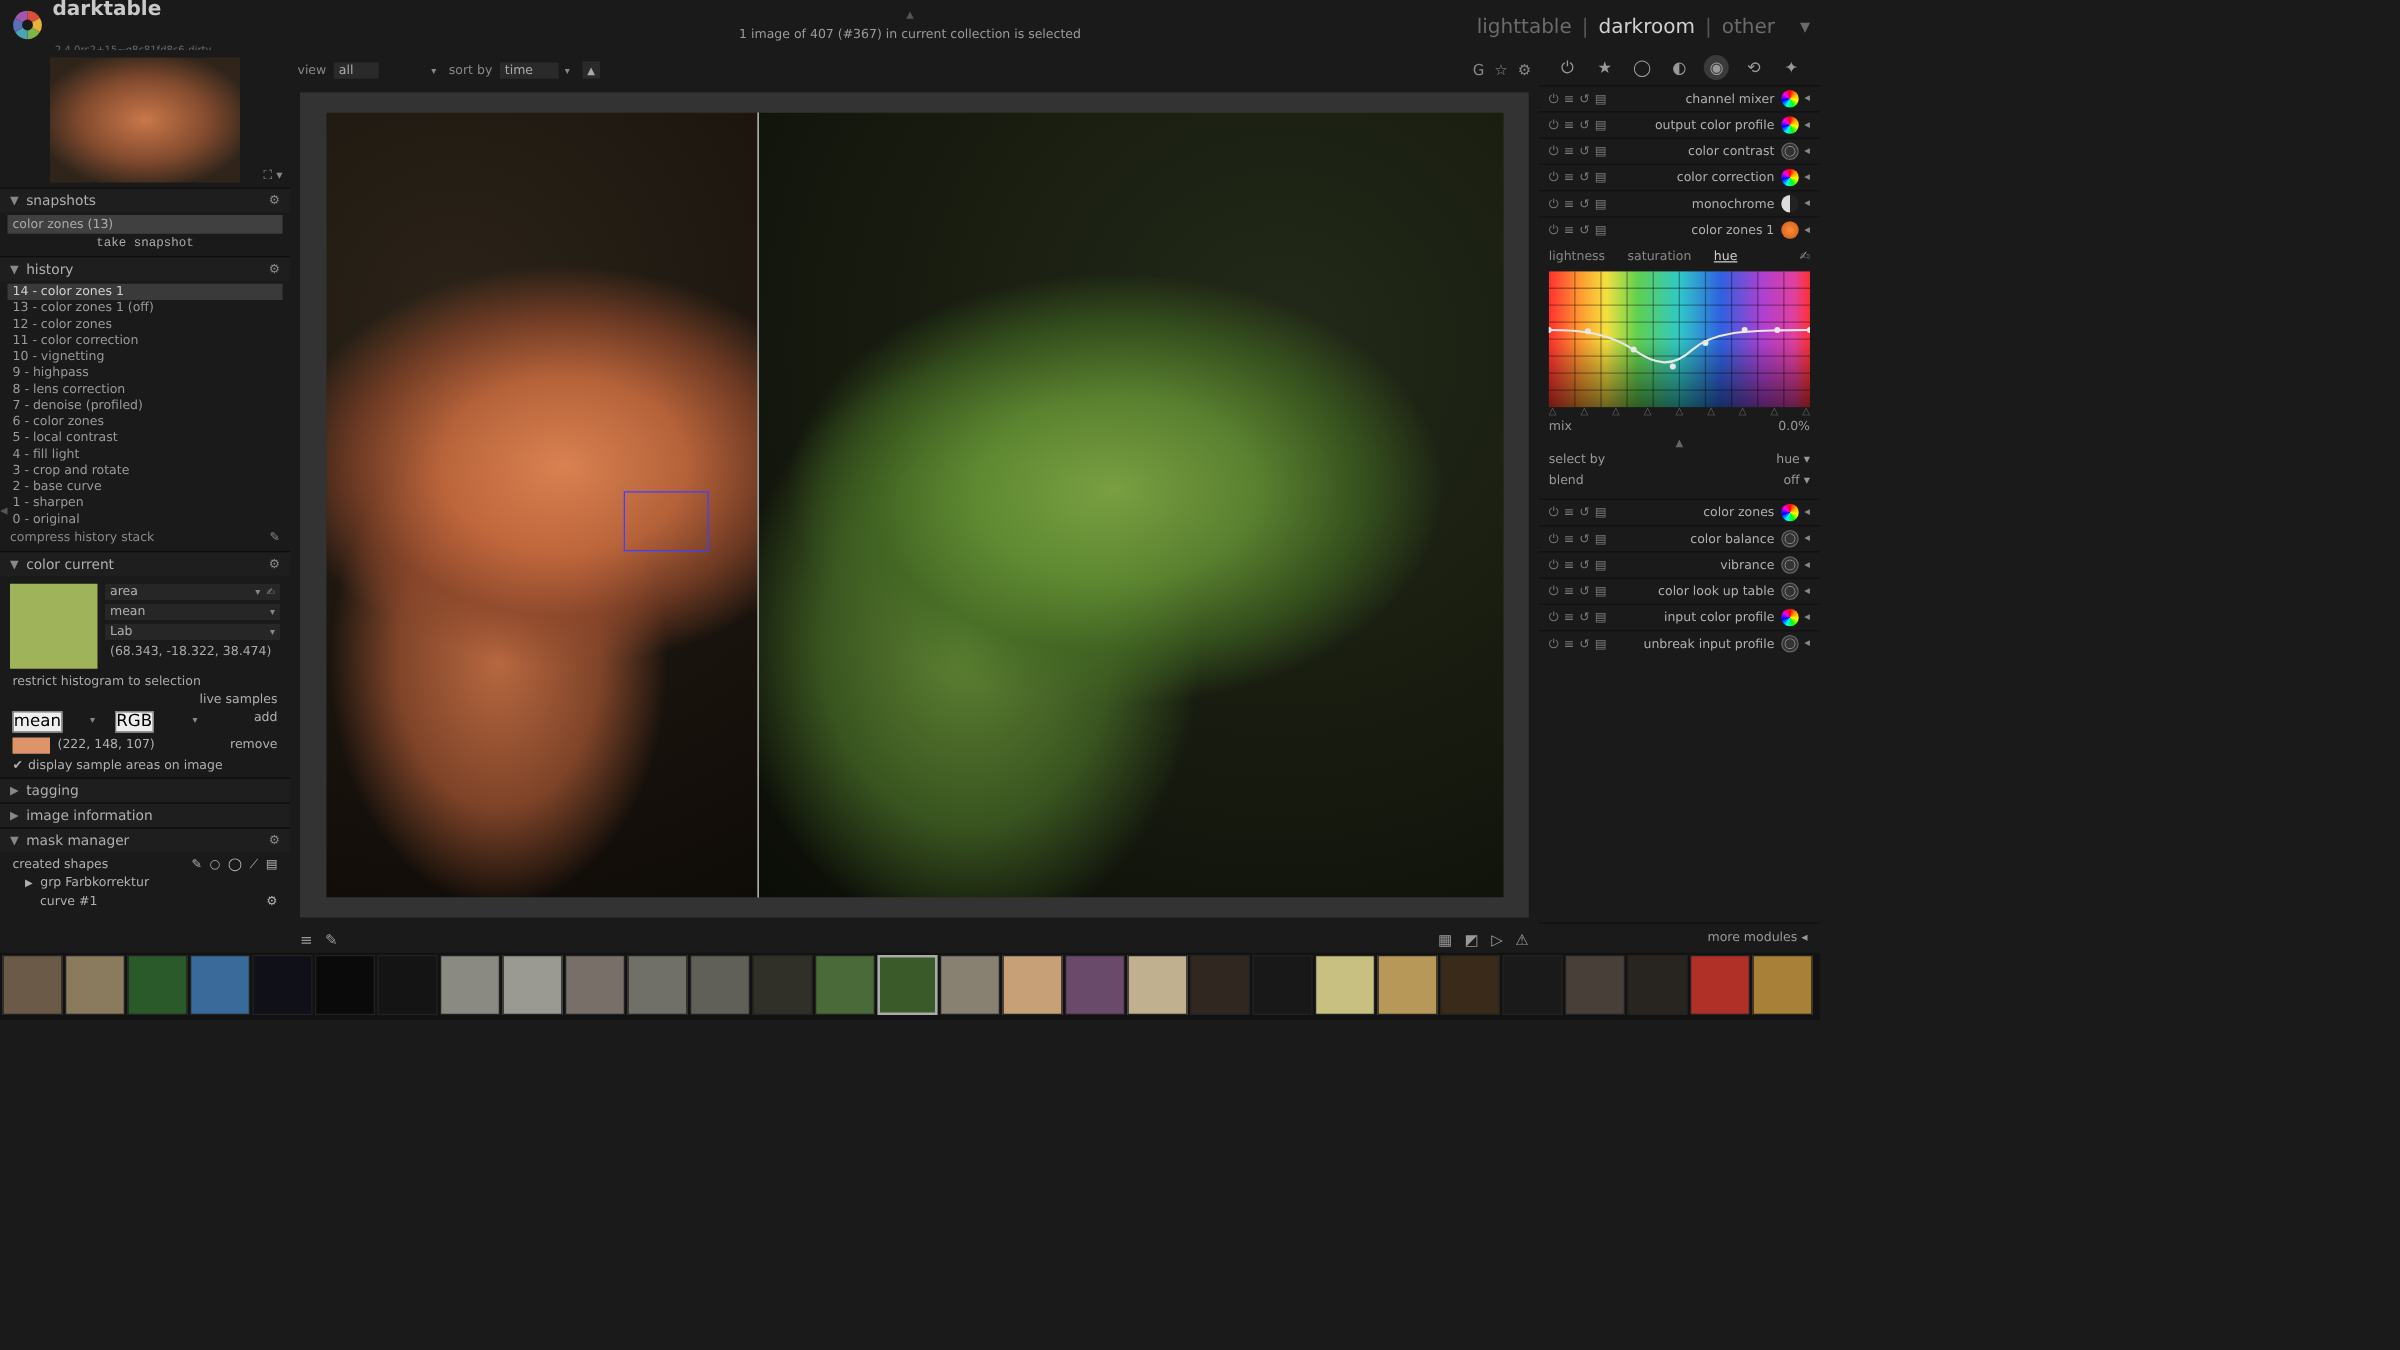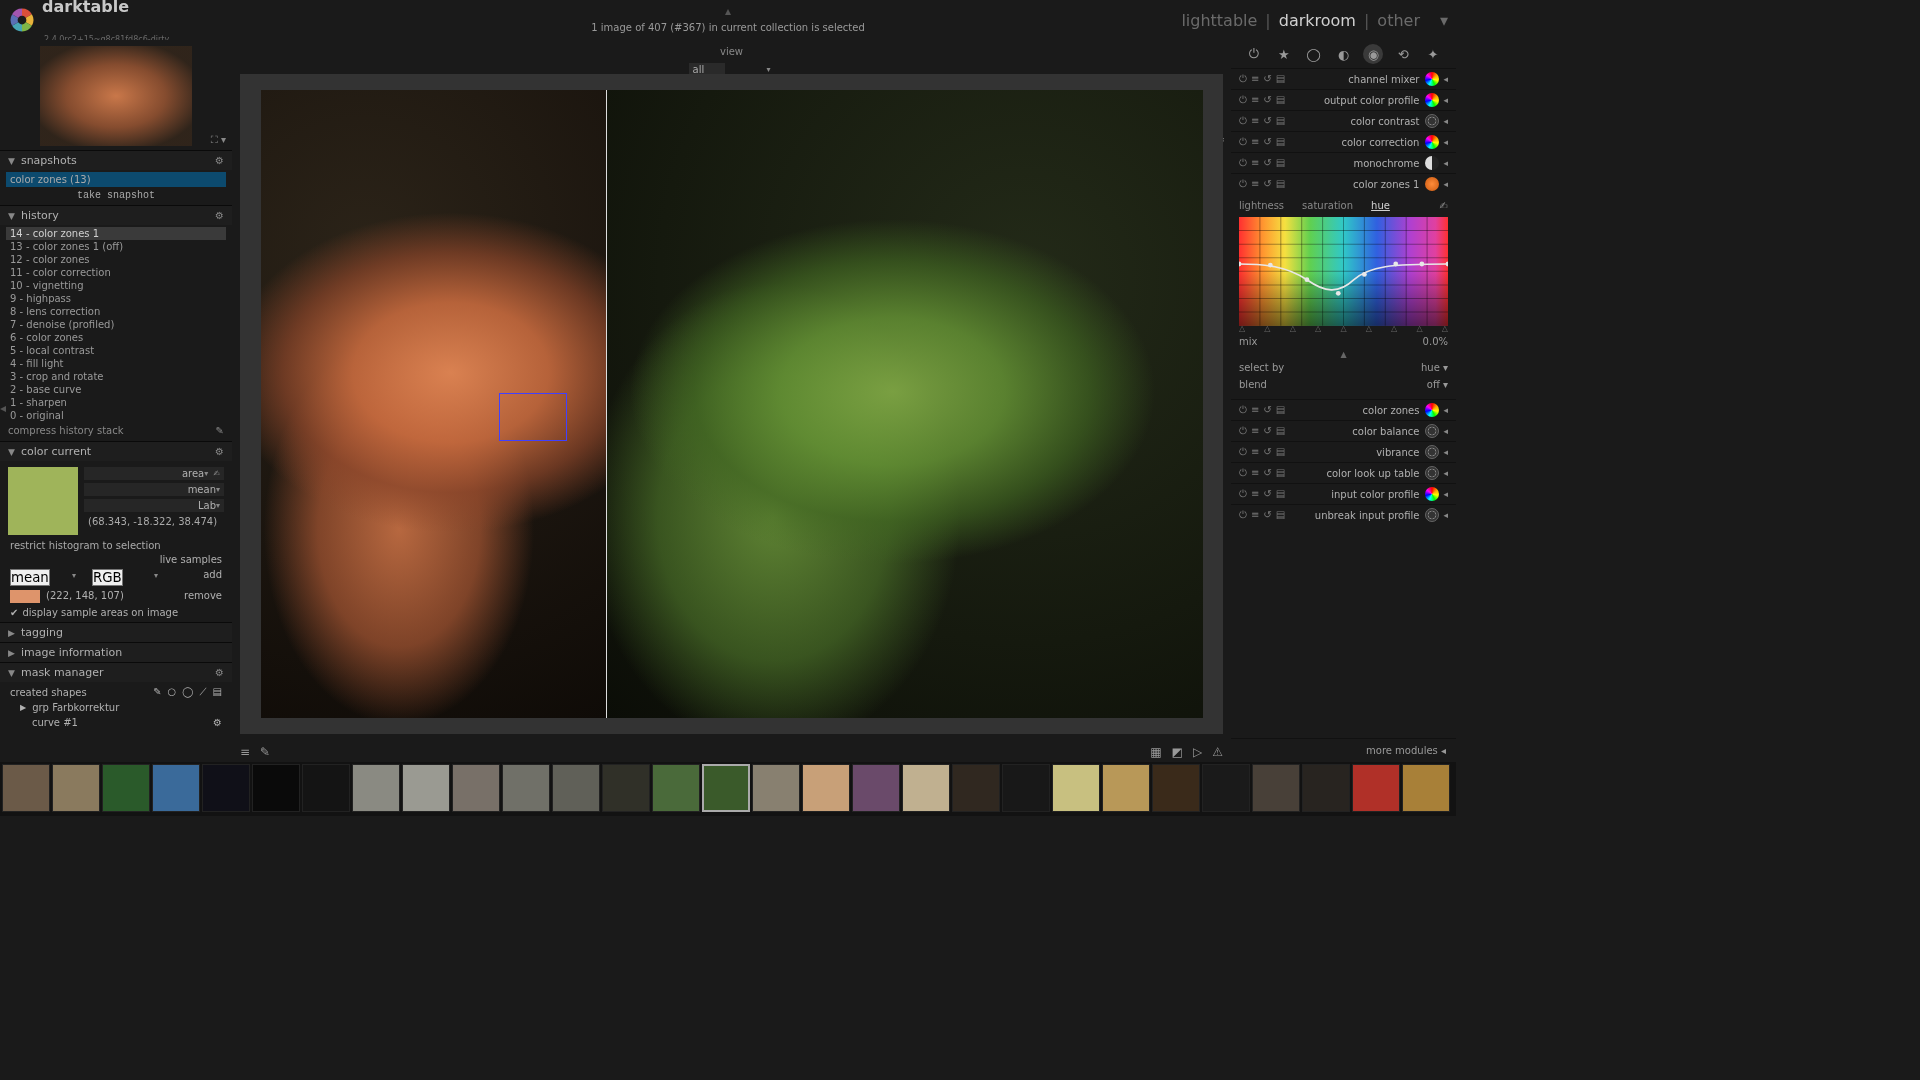--- a/index.html
+++ b/index.html
@@ -19,7 +19,7 @@
 .left-panel { width:232px; background:#1a1a1a; overflow:hidden; display:flex; flex-direction:column; }
 .right-panel { width:225px; background:#1a1a1a; overflow:hidden; display:flex; flex-direction:column; }
 .center { flex:1; background:#1a1a1a; display:flex; flex-direction:column; }
-.center-toolbar { height:20px; display:flex; align-items:center; gap:6px; padding:0 6px; font-size:10px; margin-top:6px;flex-direction:column; }
+.center-toolbar { height:20px; display:flex; align-items:center; gap:6px; padding:0 6px; font-size:10px; margin-top:6px; }
 .center-toolbar .lbl { color:#888; }
 .center-toolbar select { background:#2a2a2a; color:#aaa; border:none; font-size:10px; padding:1px 20px 1px 4px; }
 .sort-arrow { background:#2a2a2a; color:#aaa; width:14px; height:14px; display:inline-flex; align-items:center; justify-content:center; font-size:8px; cursor:pointer;}

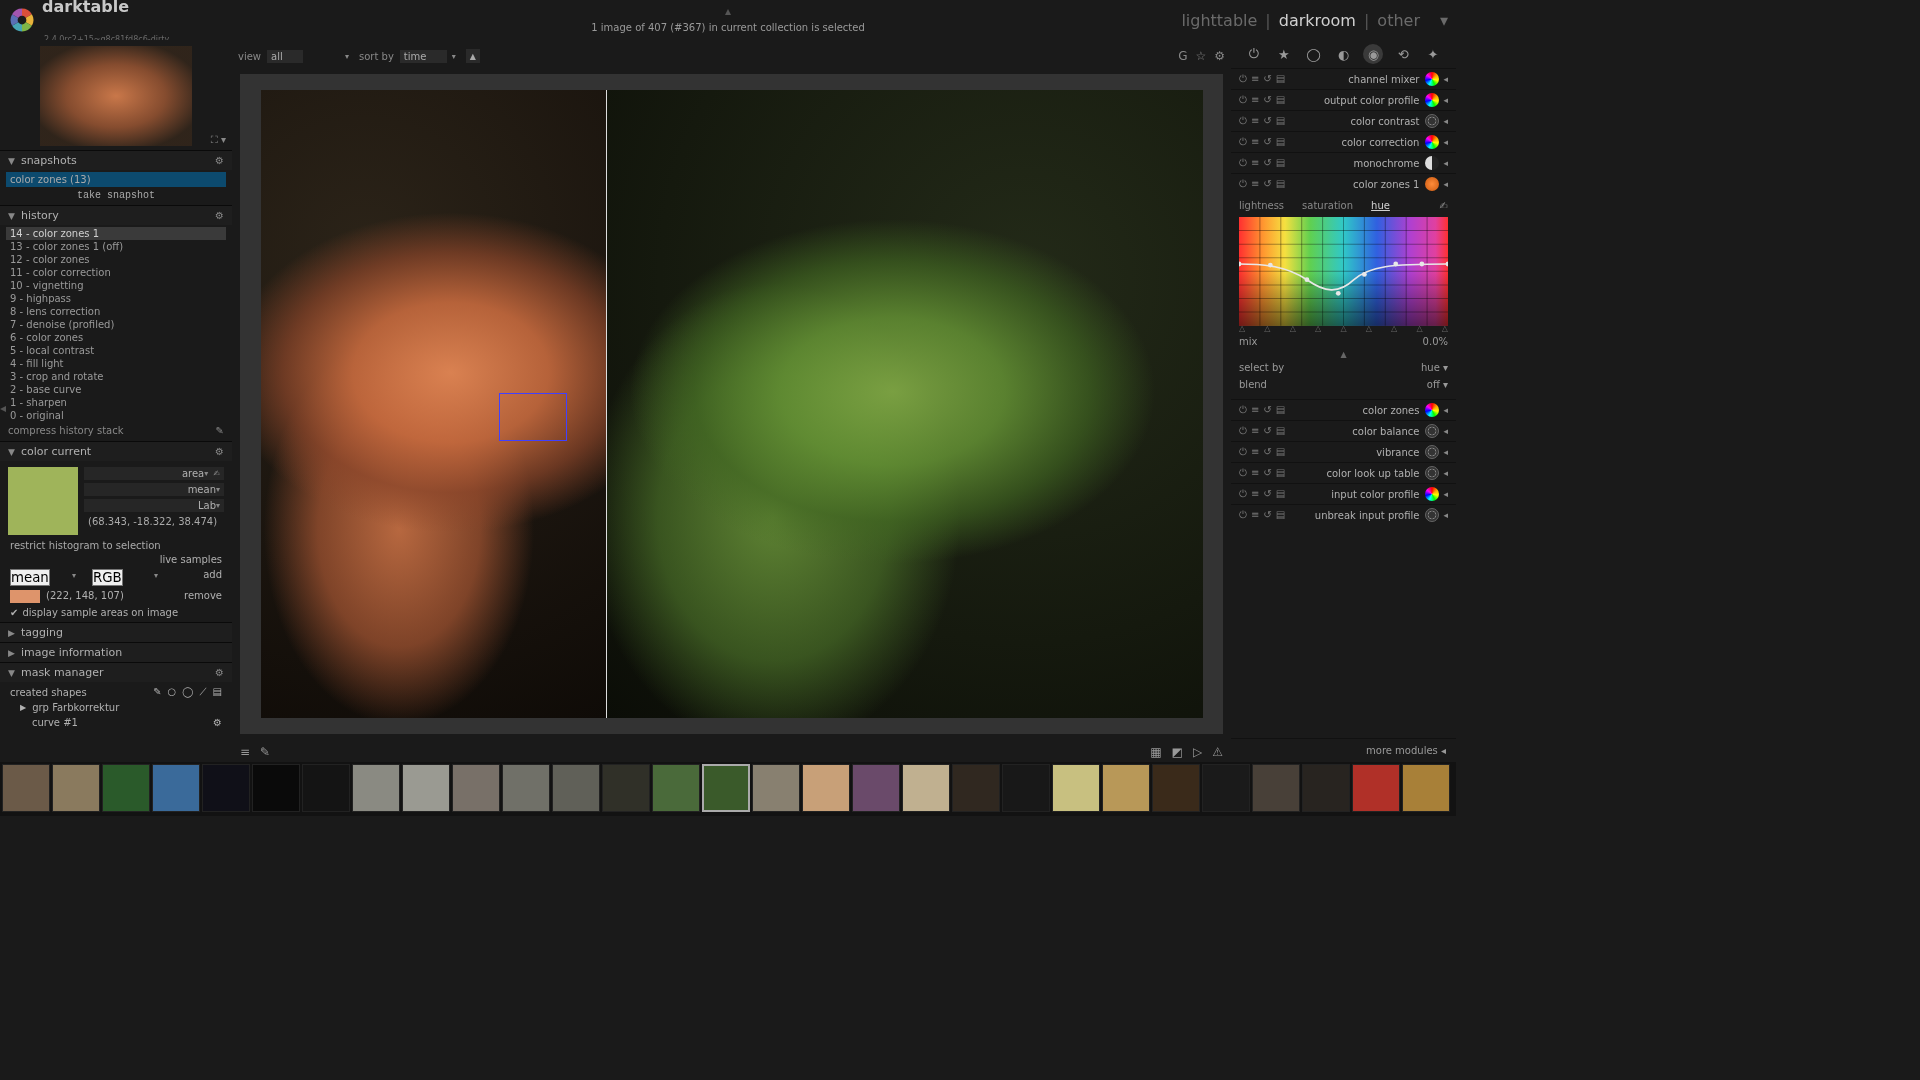--- a/index.html
+++ b/index.html
@@ -55,7 +55,7 @@
 .panel-header .title { font-size:11px; color:#b0b0b0; flex:1; }
 .panel-header .gear { font-size:10px; color:#888; }
 .panel-body { padding:2px 6px; }
-.snap-row { background:#0c4a6e; padding:2px 4px; font-size:10px; color:#aaa; margin-bottom:1px; cursor:pointer; }
+.snap-row { background:#404040; padding:2px 4px; font-size:10px; color:#aaa; margin-bottom:1px; cursor:pointer; }
 .snap-action { text-align:center; padding:2px; font-size:10px; color:#aaa; cursor:pointer;font-family:Liberation Mono, monospace; }
 .hist-list { font-size:10px; }
 .hist-item { padding:1px 4px; color:#9a9a9a; cursor:pointer; }

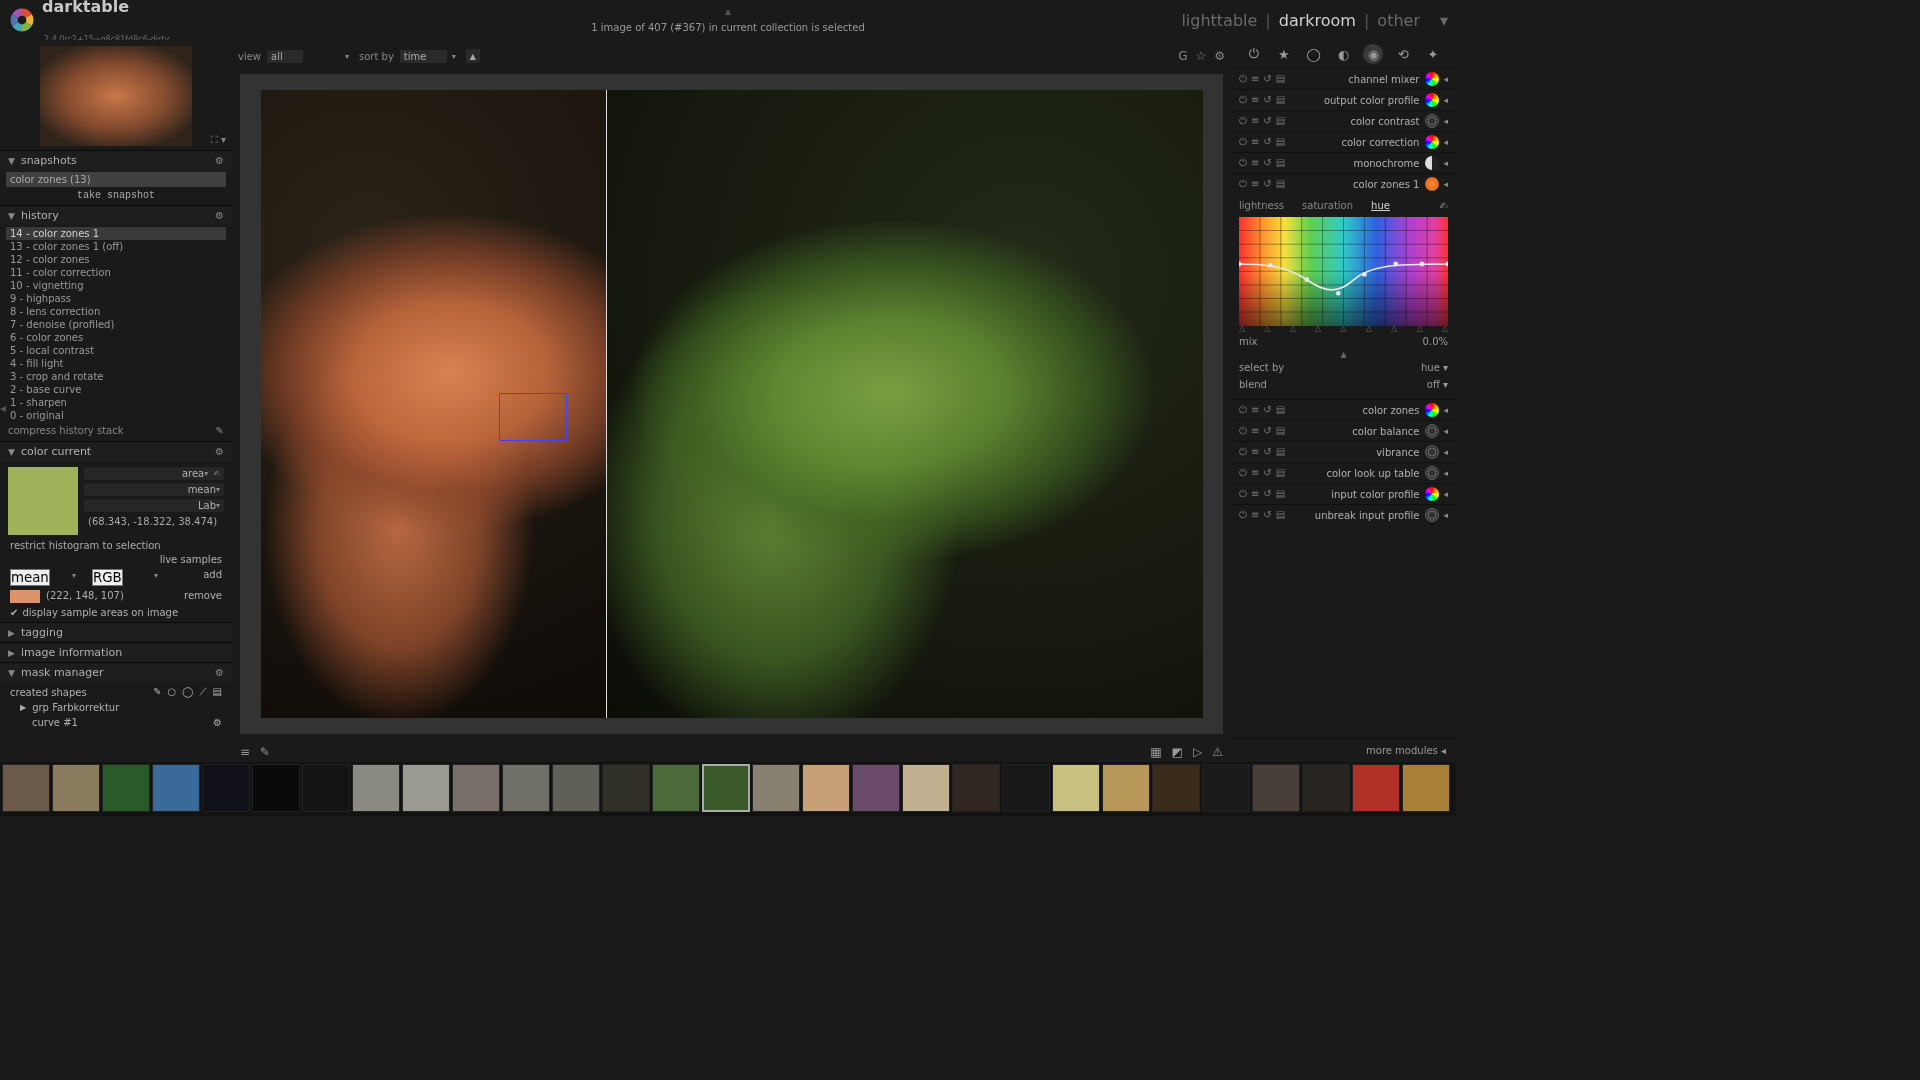--- a/index.html
+++ b/index.html
@@ -65,7 +65,7 @@
 .cp-body { display:flex; gap:6px; padding:4px 2px; }
 .swatch-big { width:70px; height:68px; background:#9fb45a; }
 .cp-ctrls { flex:1; display:flex; flex-direction:column; gap:3px; font-size:10px; }
-.cp-row { display:flex; align-items:center; background:#262626; padding:1px 4px;text-align:right; }
+.cp-row { display:flex; align-items:center; background:#262626; padding:1px 4px; }
 .cp-row span:first-child { flex:1; }
 .cp-drop { font-size:8px; color:#888; }
 .cp-text { padding:1px 4px; color:#aaa; font-size:10px; }

